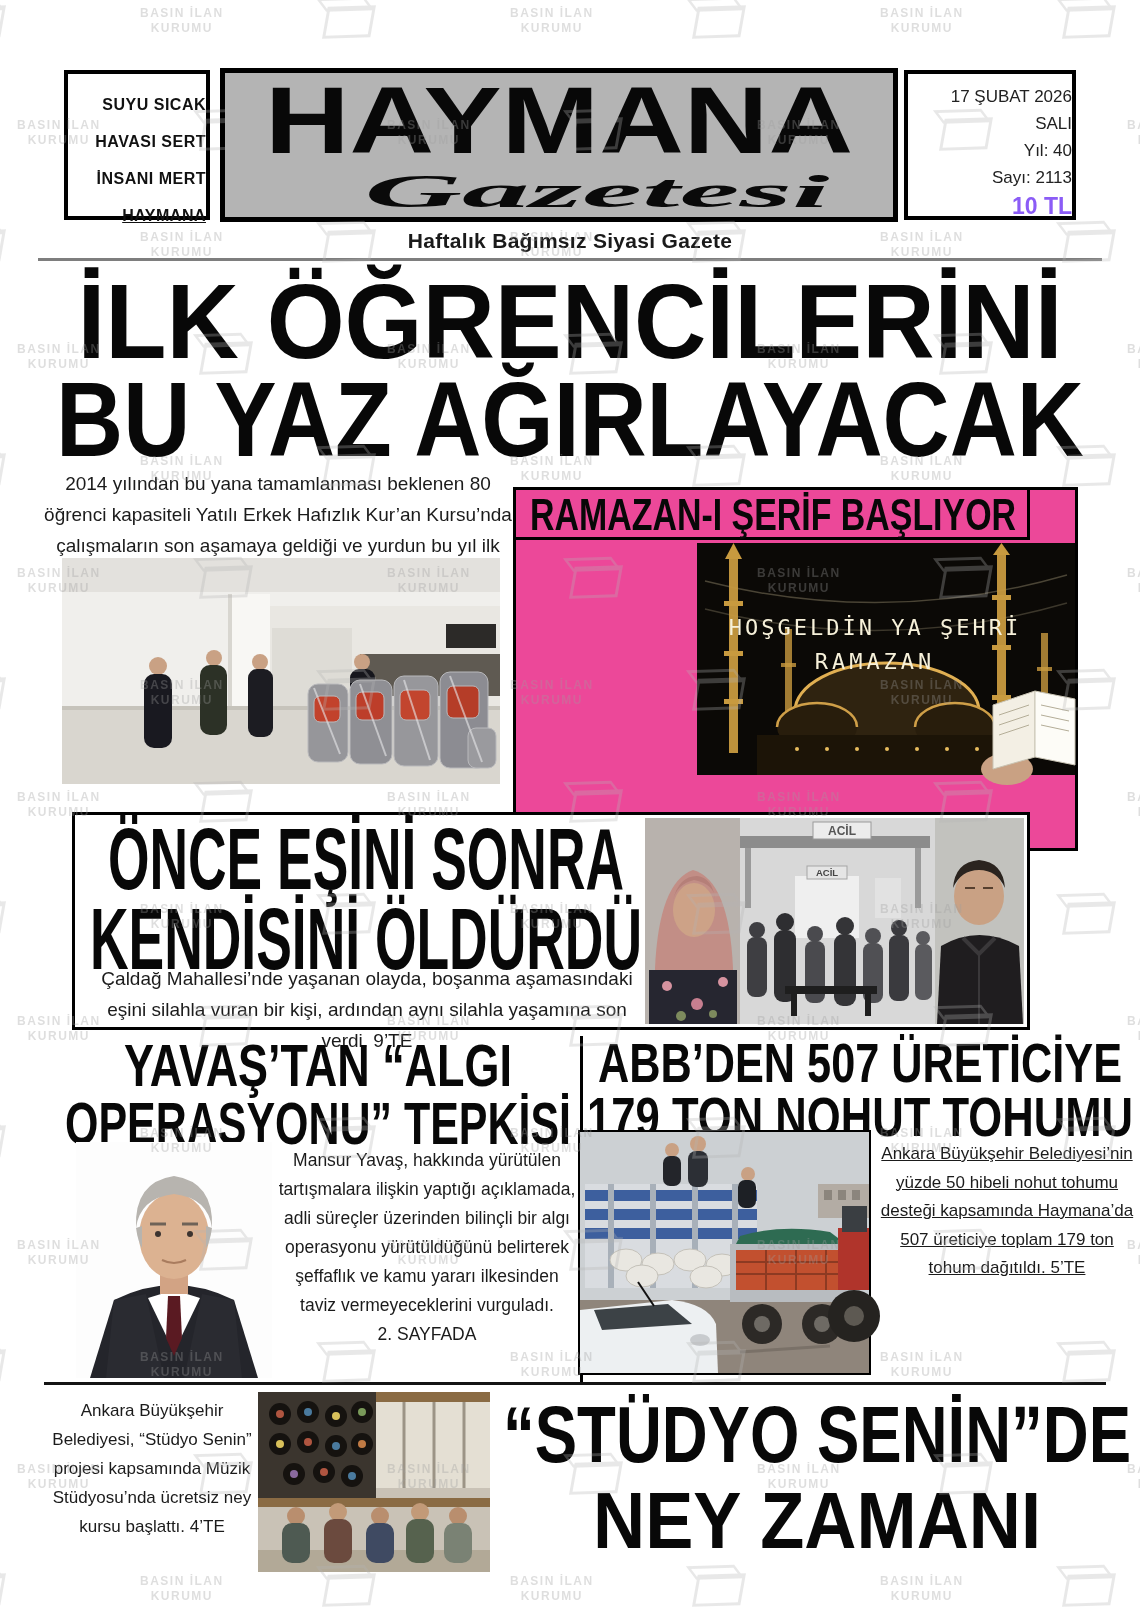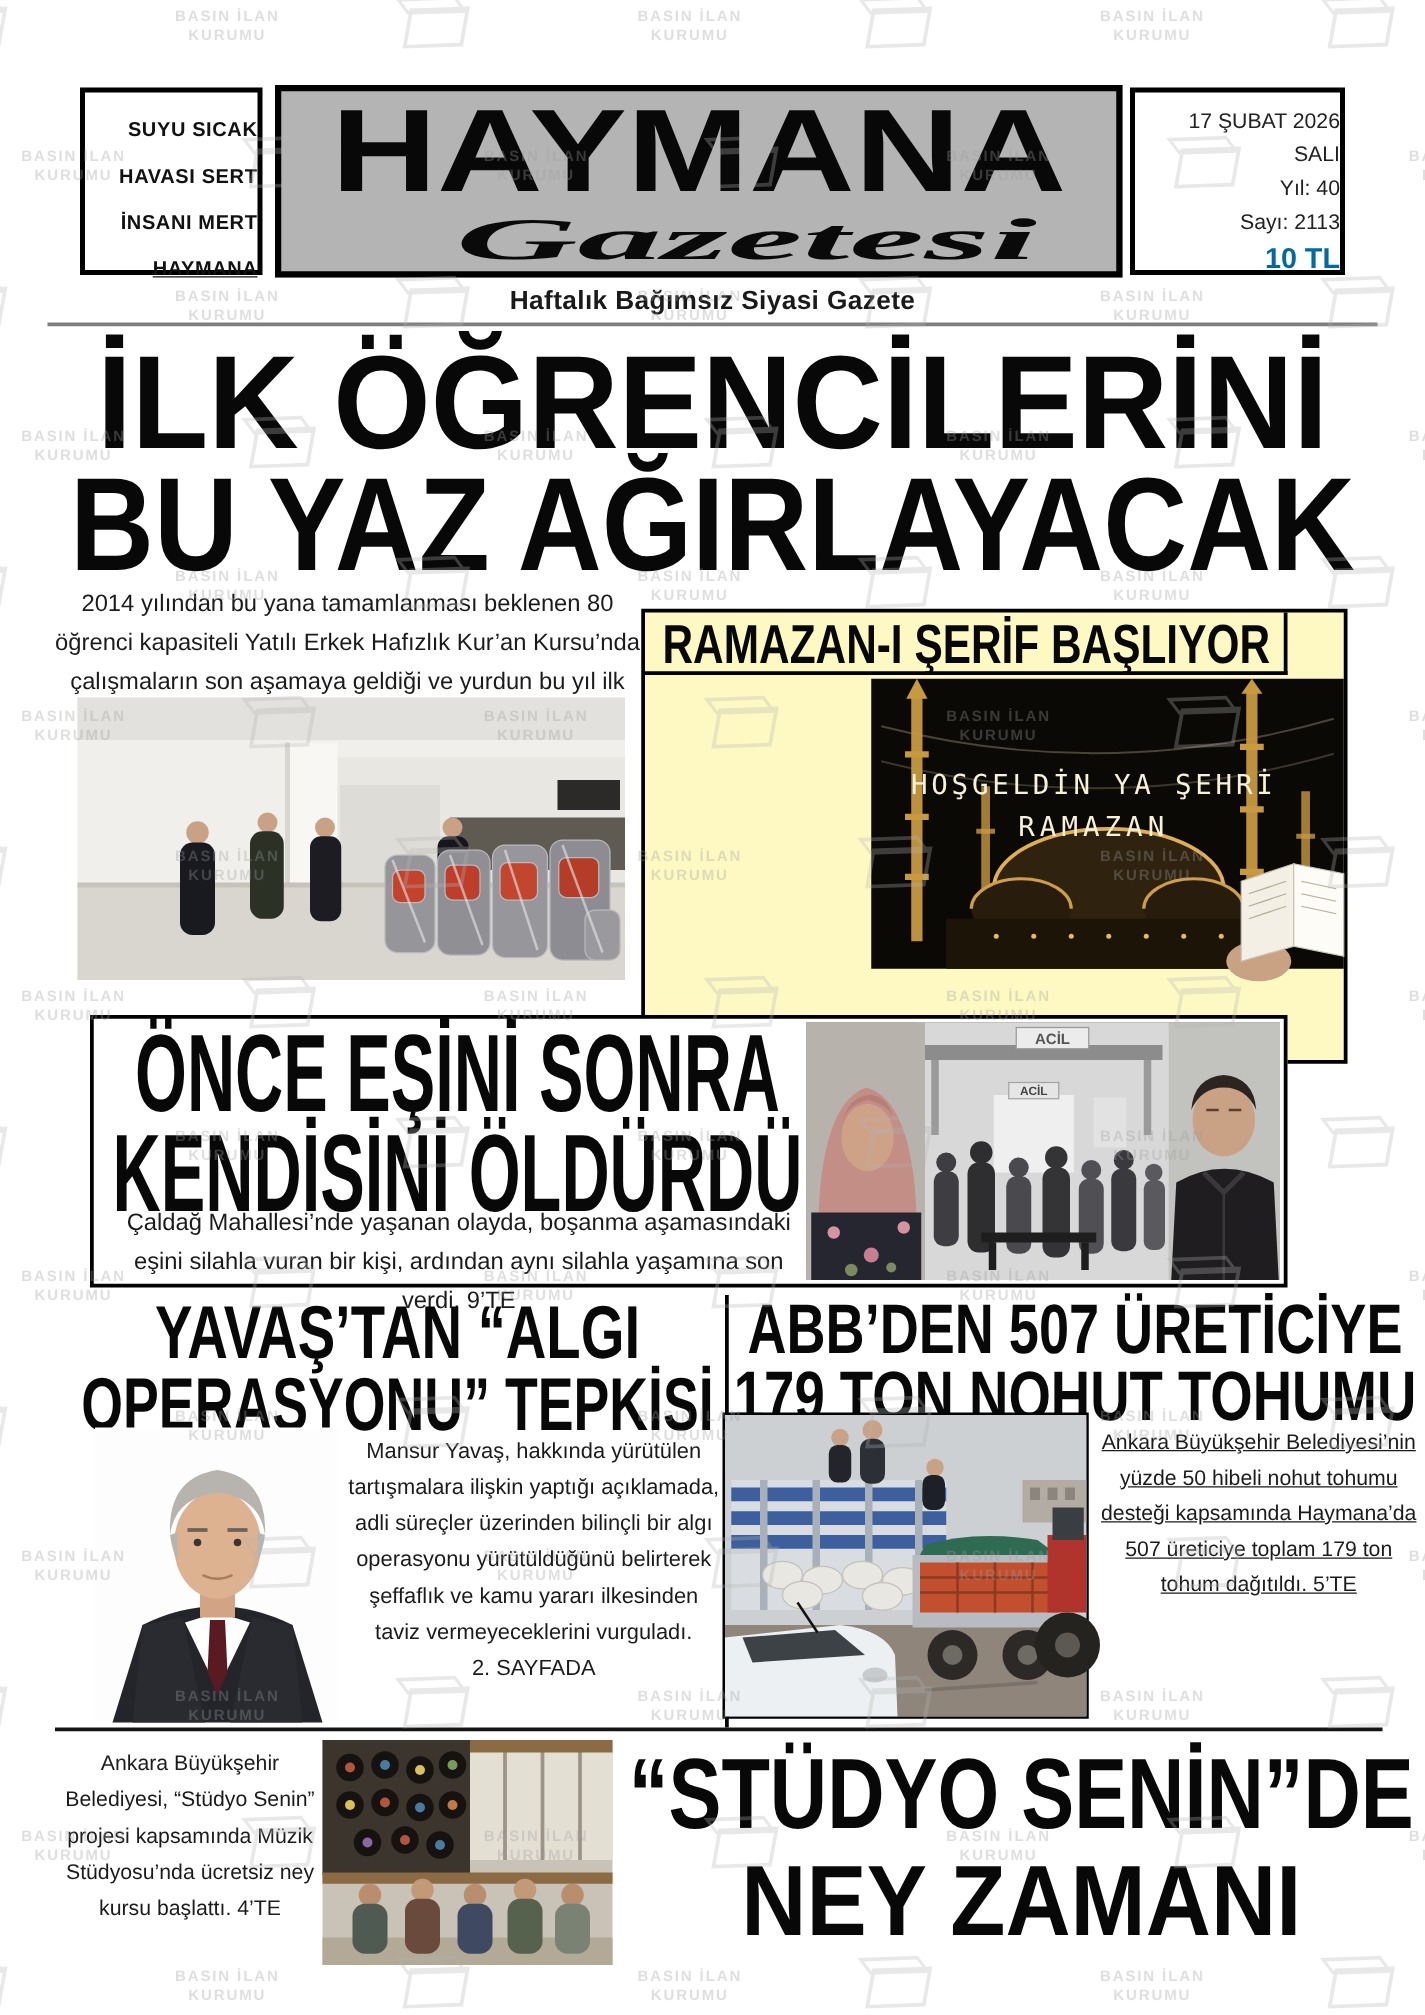--- a/index.html
+++ b/index.html
@@ -13,7 +13,7 @@
   .motto-line{font-size:16px;font-weight:bold;line-height:37px;letter-spacing:.5px;}
   .motto-city{text-decoration:underline;}
   .issue-line{font-size:17px;line-height:27px;color:#222;}
-  .issue-price{font-size:23px;font-weight:bold;line-height:30px;color:#0369a1;}
+  .issue-price{font-size:23px;font-weight:bold;line-height:30px;color:#8b5cf6;}
   .tagline{width:1140px;text-align:center;font-size:21px;font-weight:bold;color:#1a1a1a;letter-spacing:.3px;}
   .rule{background:#7e7e7e;}
   .rule-dark{background:#141414;}

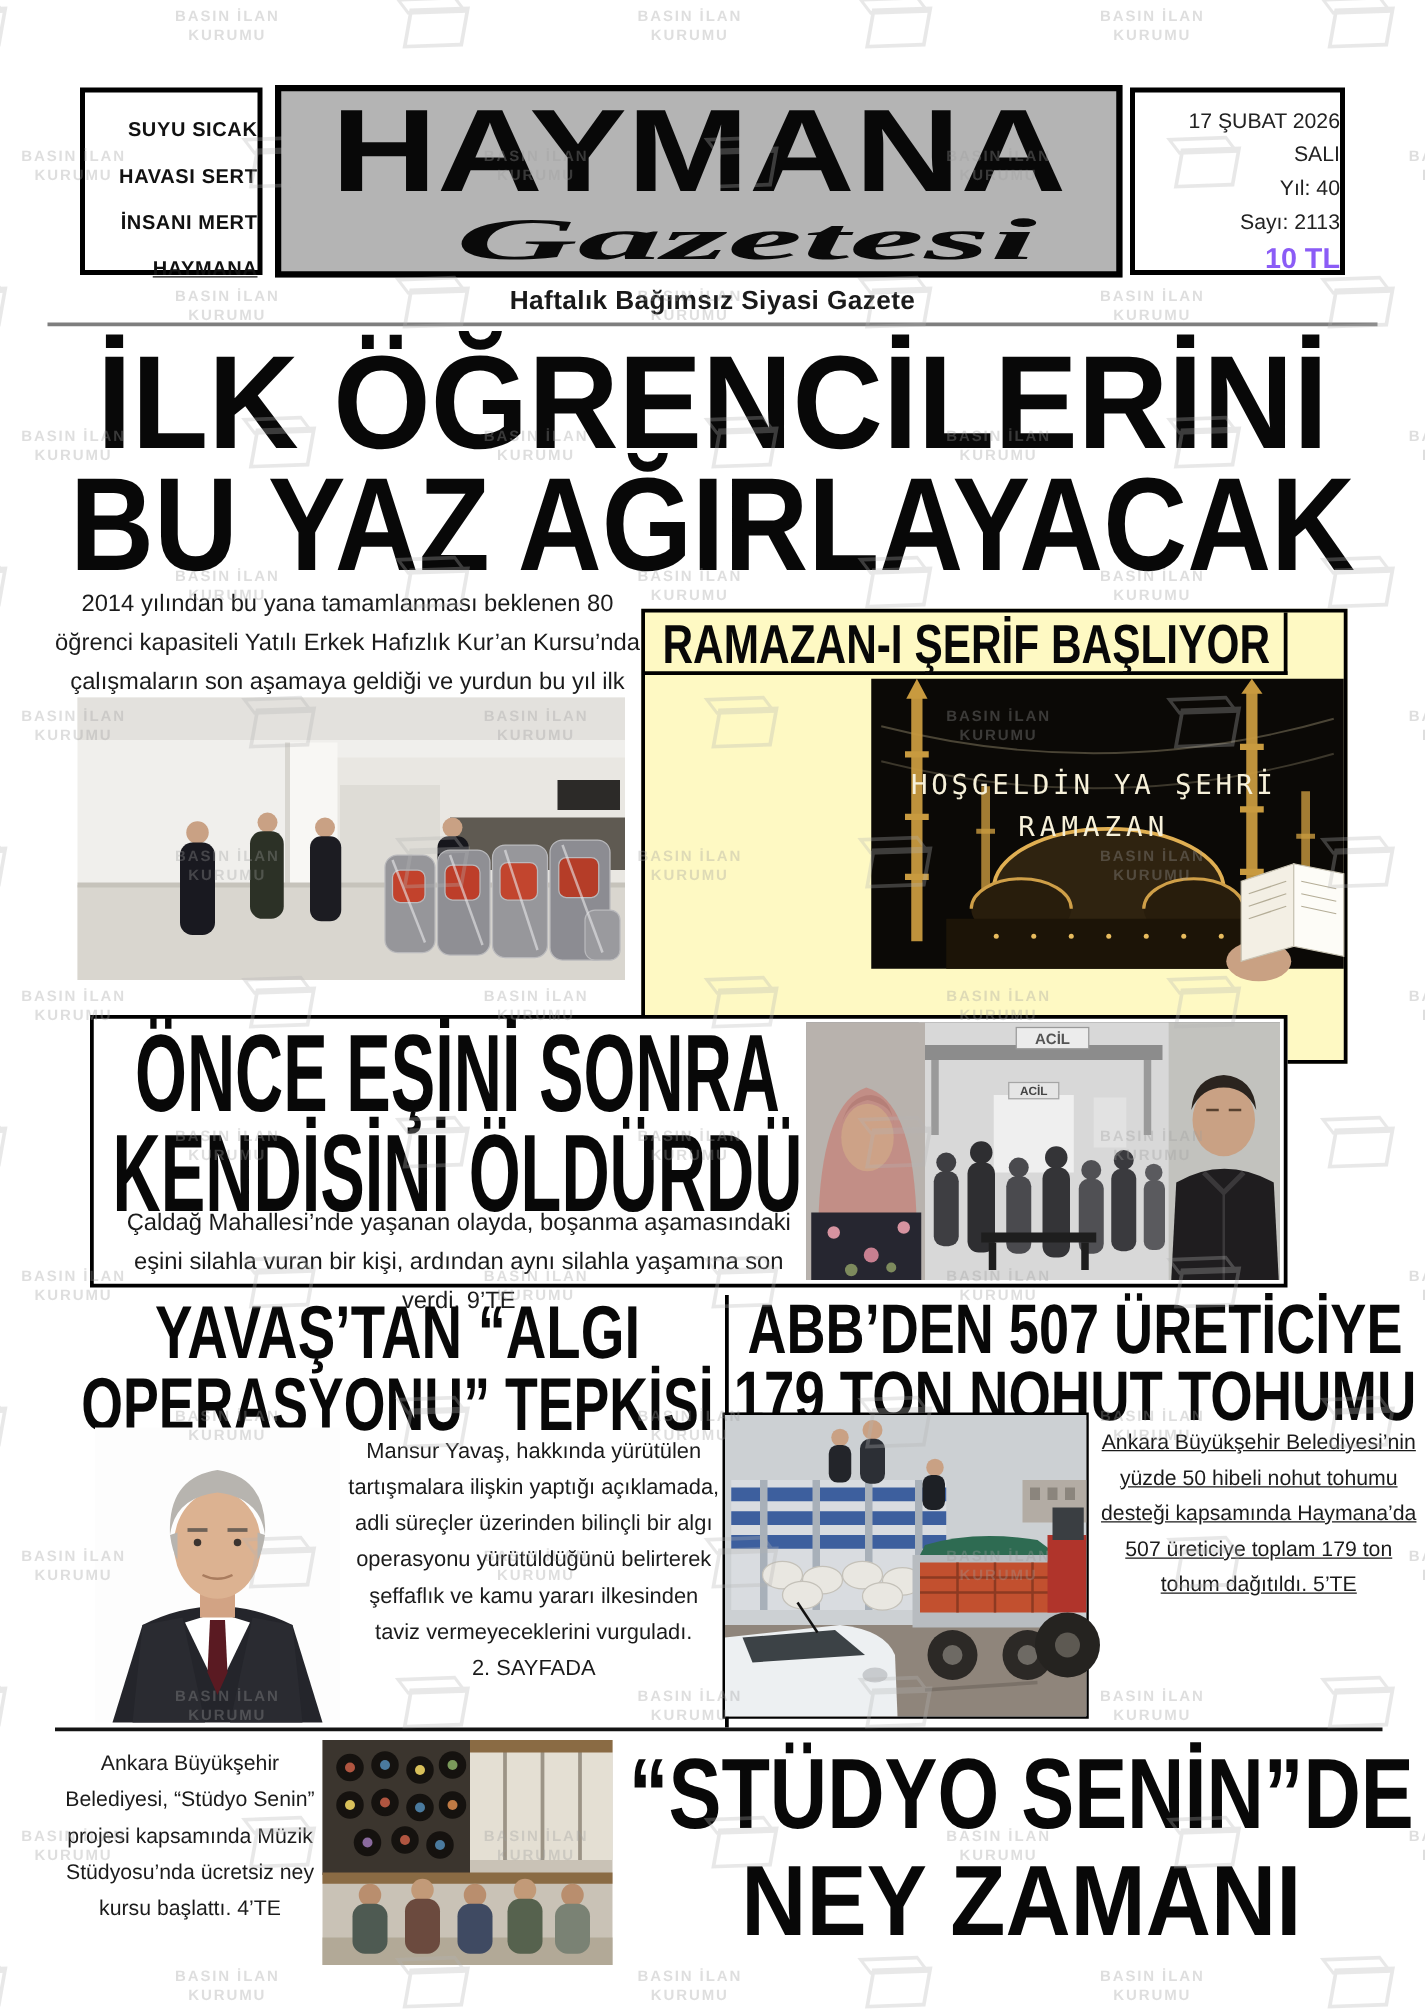--- a/index.html
+++ b/index.html
@@ -105,7 +105,7 @@
     </g>
   </svg>
 
-  <div class="abs" style="left:513px;top:487px;width:565px;height:364px;border:3px solid #000;background:#fef9c3;padding-left:12px;">
+  <div class="abs" style="left:513px;top:487px;width:565px;height:364px;border:3px solid #000;background:#ec4899;padding-left:12px;">
     <div class="abs" style="left:0;top:0;width:514px;height:50px;border-right:3px solid #000;border-bottom:3px solid #000;">
       <svg width="514" height="50" viewBox="0 0 514 50">
         <text class="hl" x="257" y="40" font-size="44" text-anchor="middle" textLength="486" lengthAdjust="spacingAndGlyphs">RAMAZAN-I ŞERİF BAŞLIYOR</text>

